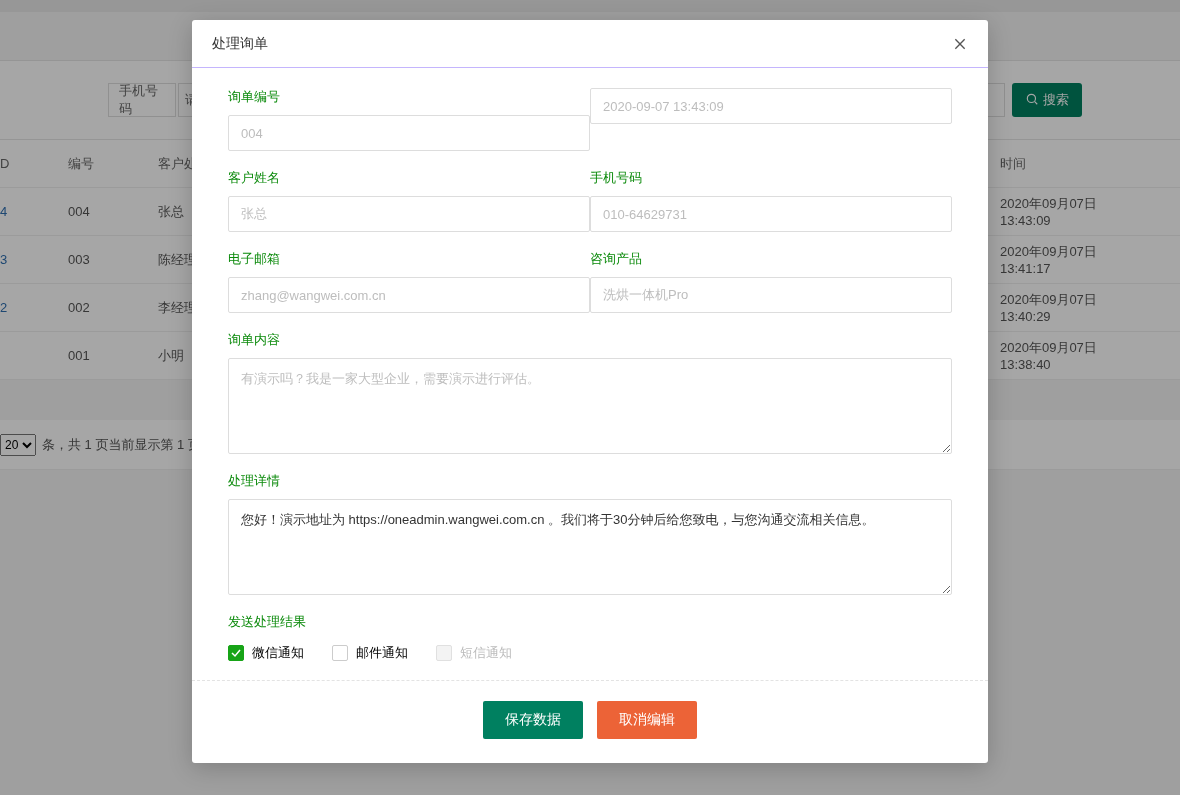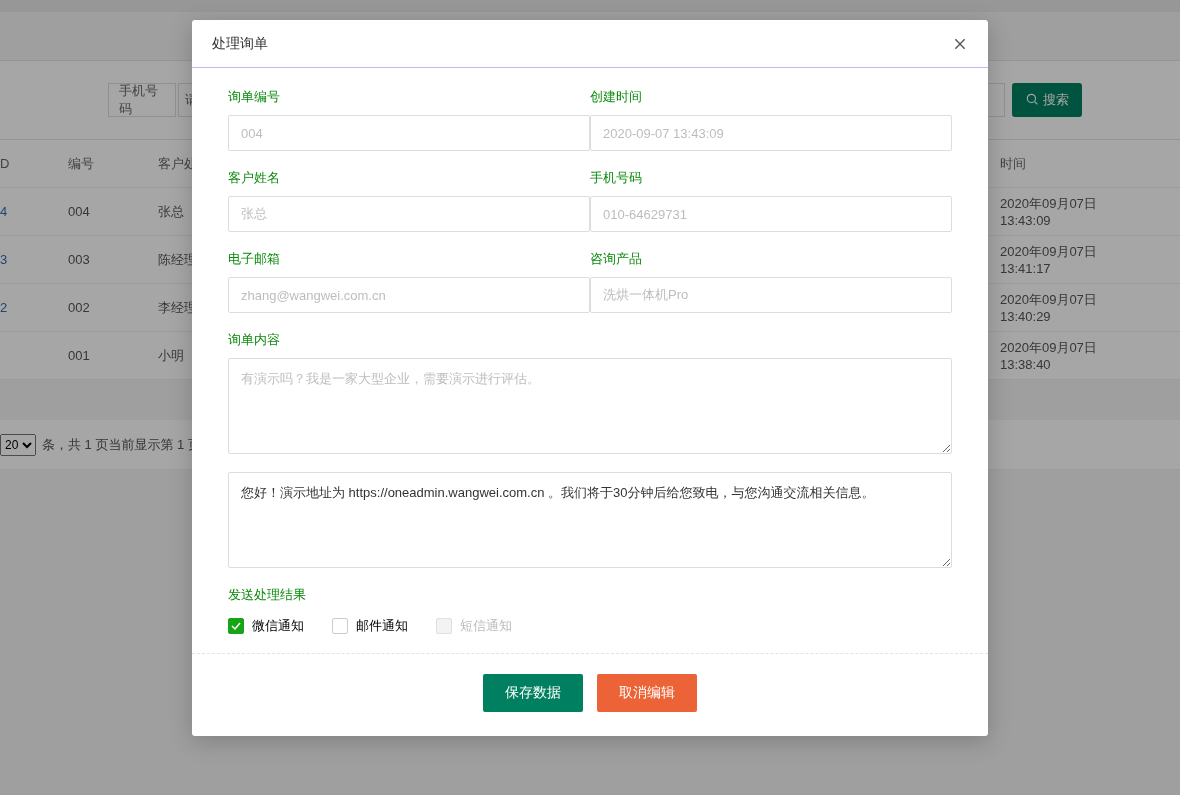--- a/index.html
+++ b/index.html
@@ -231,7 +231,6 @@
         <input class="form-input" readonly="" value="004" style="">
       </div>
       <div class="form-col">
-        <label class="form-label">创建时间</label>
         <input class="form-input" readonly="" value="2020-09-07 13:43:09" style="">
       </div>
     </div>

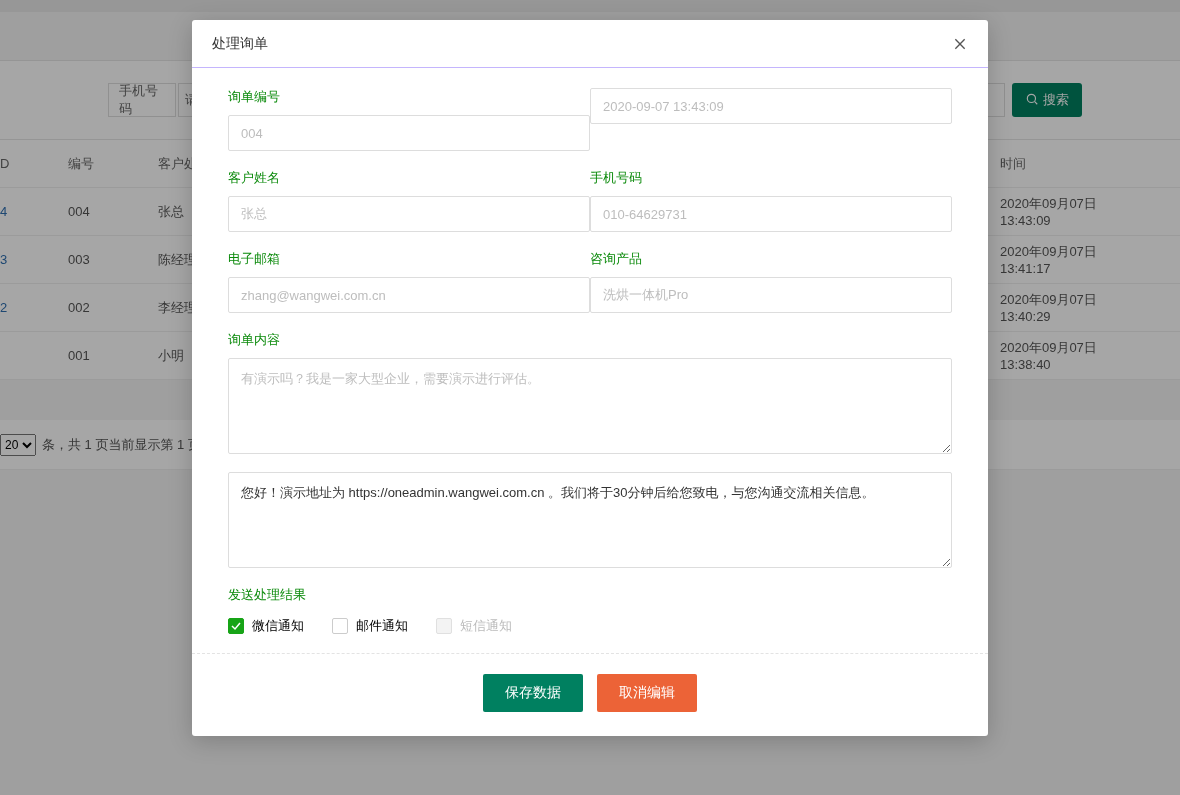--- a/index.html
+++ b/index.html
@@ -266,6 +266,7 @@
 
     <div class="form-row">
       <div class="form-col" style="flex:1 1 100%">
+        <label class="form-label">处理详情</label>
         <textarea class="form-input" style="">您好！演示地址为 https://oneadmin.wangwei.com.cn 。我们将于30分钟后给您致电，与您沟通交流相关信息。</textarea>
       </div>
     </div>

